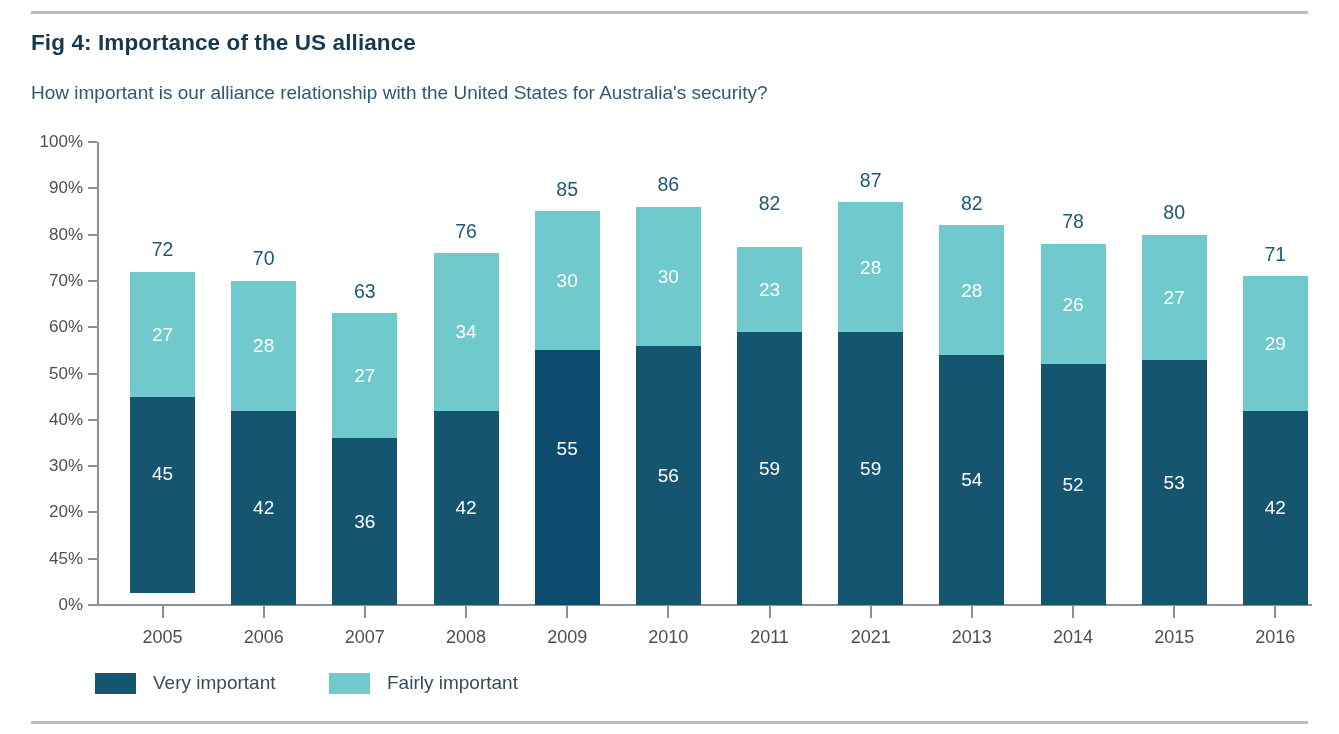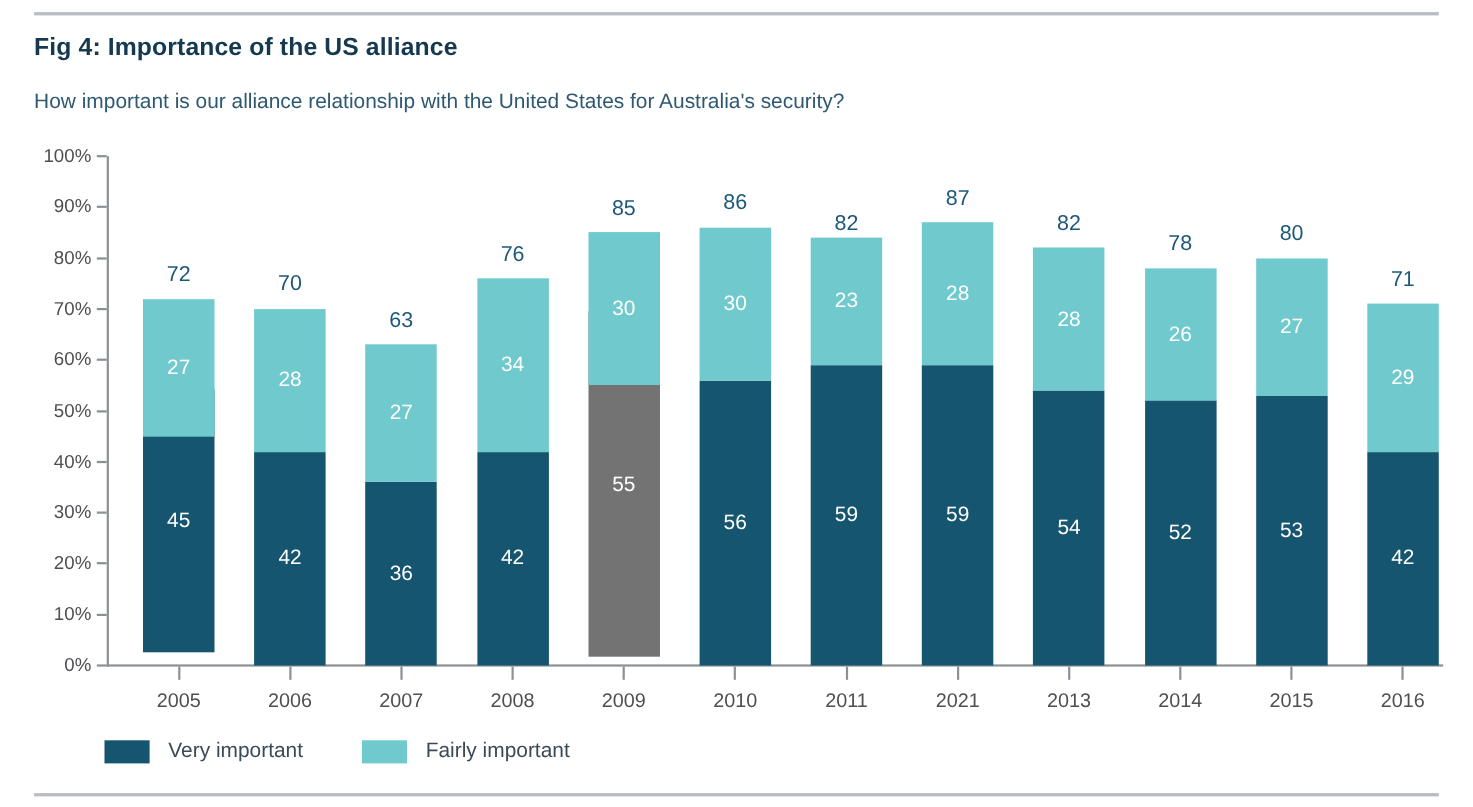--- a/index.html
+++ b/index.html
@@ -292,7 +292,7 @@
           <div class="seg seg-very" style="bottom: 0px; height: 273.17px; background: rgb(21, 85, 111);">
             <span class="seg-label">59</span>
           </div>
-          <div class="seg seg-fairly" style="bottom: 273.17px; height: 116px; background: rgb(111, 201, 205);">
+          <div class="seg seg-fairly" style="bottom: 273.17px; height: 85px; background: rgb(111, 201, 205);">
             <span class="seg-label">23</span>
           </div>
           <div class="total-label" style="bottom: 391.66px;">82</div>

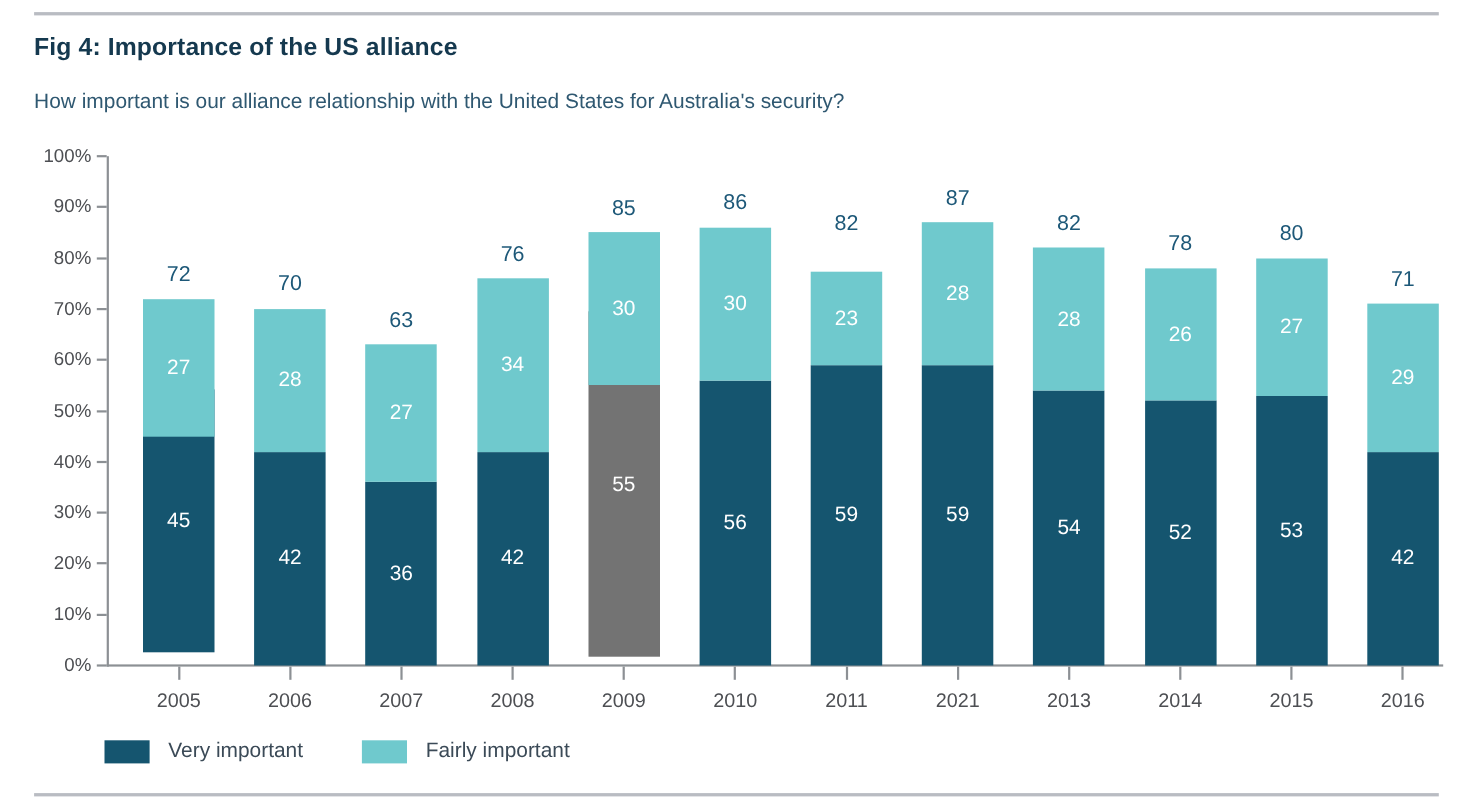--- a/index.html
+++ b/index.html
@@ -271,7 +271,7 @@
           <div class="total-label" style="bottom: 363.88px;">76</div>
         </div>
         <div class="bar-group" style="left: 436.667px; width: 65px; height: 393.55px;">
-          <div class="seg seg-very" style="bottom: 8px; height: 314px; background: #737373;">
+          <div class="seg seg-very" style="bottom: 0px; height: 314px; background: #0c4a6e;">
             <span class="seg-label">55</span>
           </div>
           <div class="seg seg-fairly" style="bottom: 254.65px; height: 138.9px; background: rgb(111, 201, 205);">

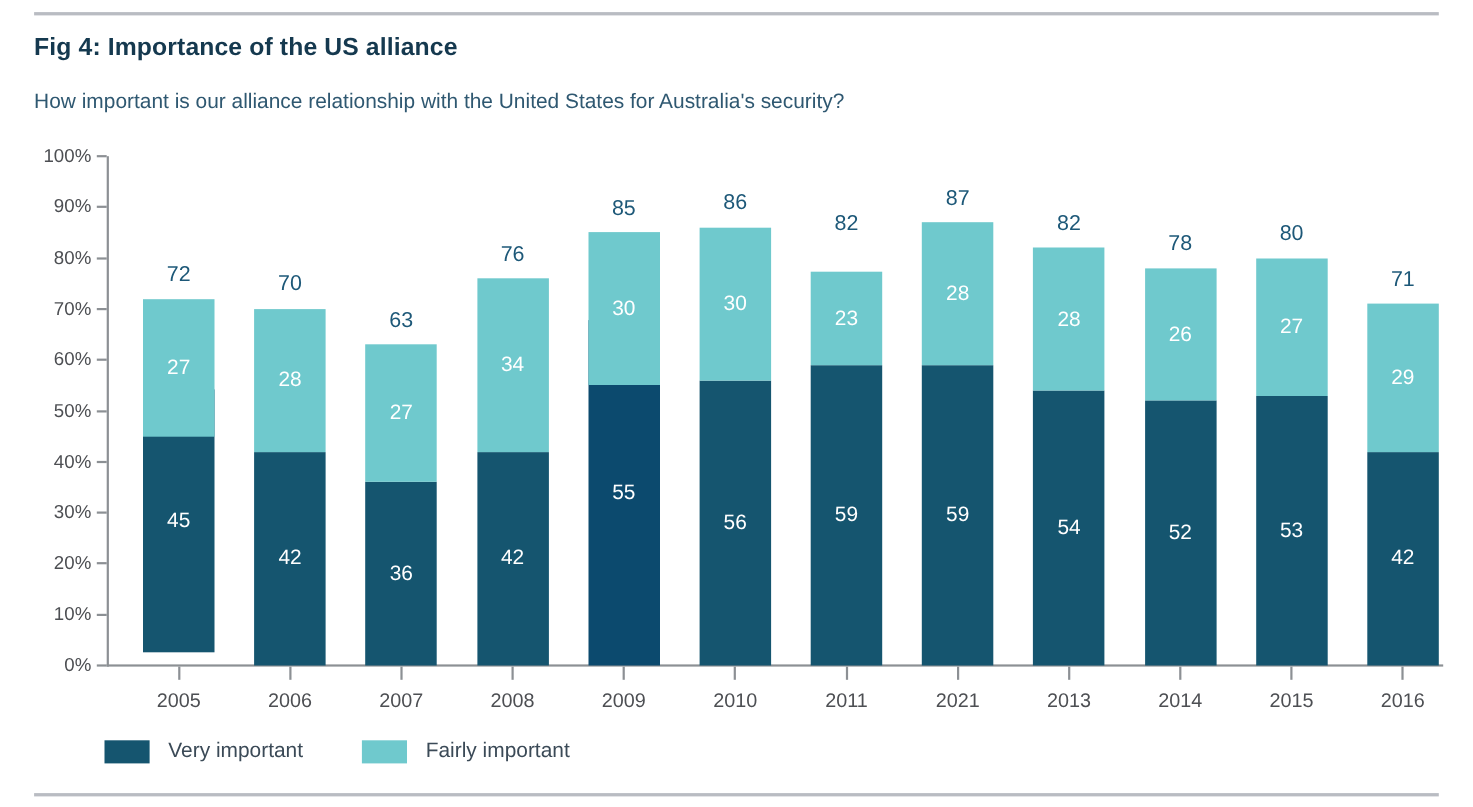--- a/index.html
+++ b/index.html
@@ -187,7 +187,7 @@
         <div class="ytick" style="top: 604px;"></div>
         <div class="ylabel" style="top: 596px;">0%</div>
         <div class="ytick" style="top: 557.7px;"></div>
-        <div class="ylabel" style="top: 549.7px;">10%</div>
+        <div class="ylabel" style="top: 549.7px;">45%</div>
         <div class="ytick" style="top: 511.4px;"></div>
         <div class="ylabel" style="top: 503.4px;">20%</div>
         <div class="ytick" style="top: 465.1px;"></div>

